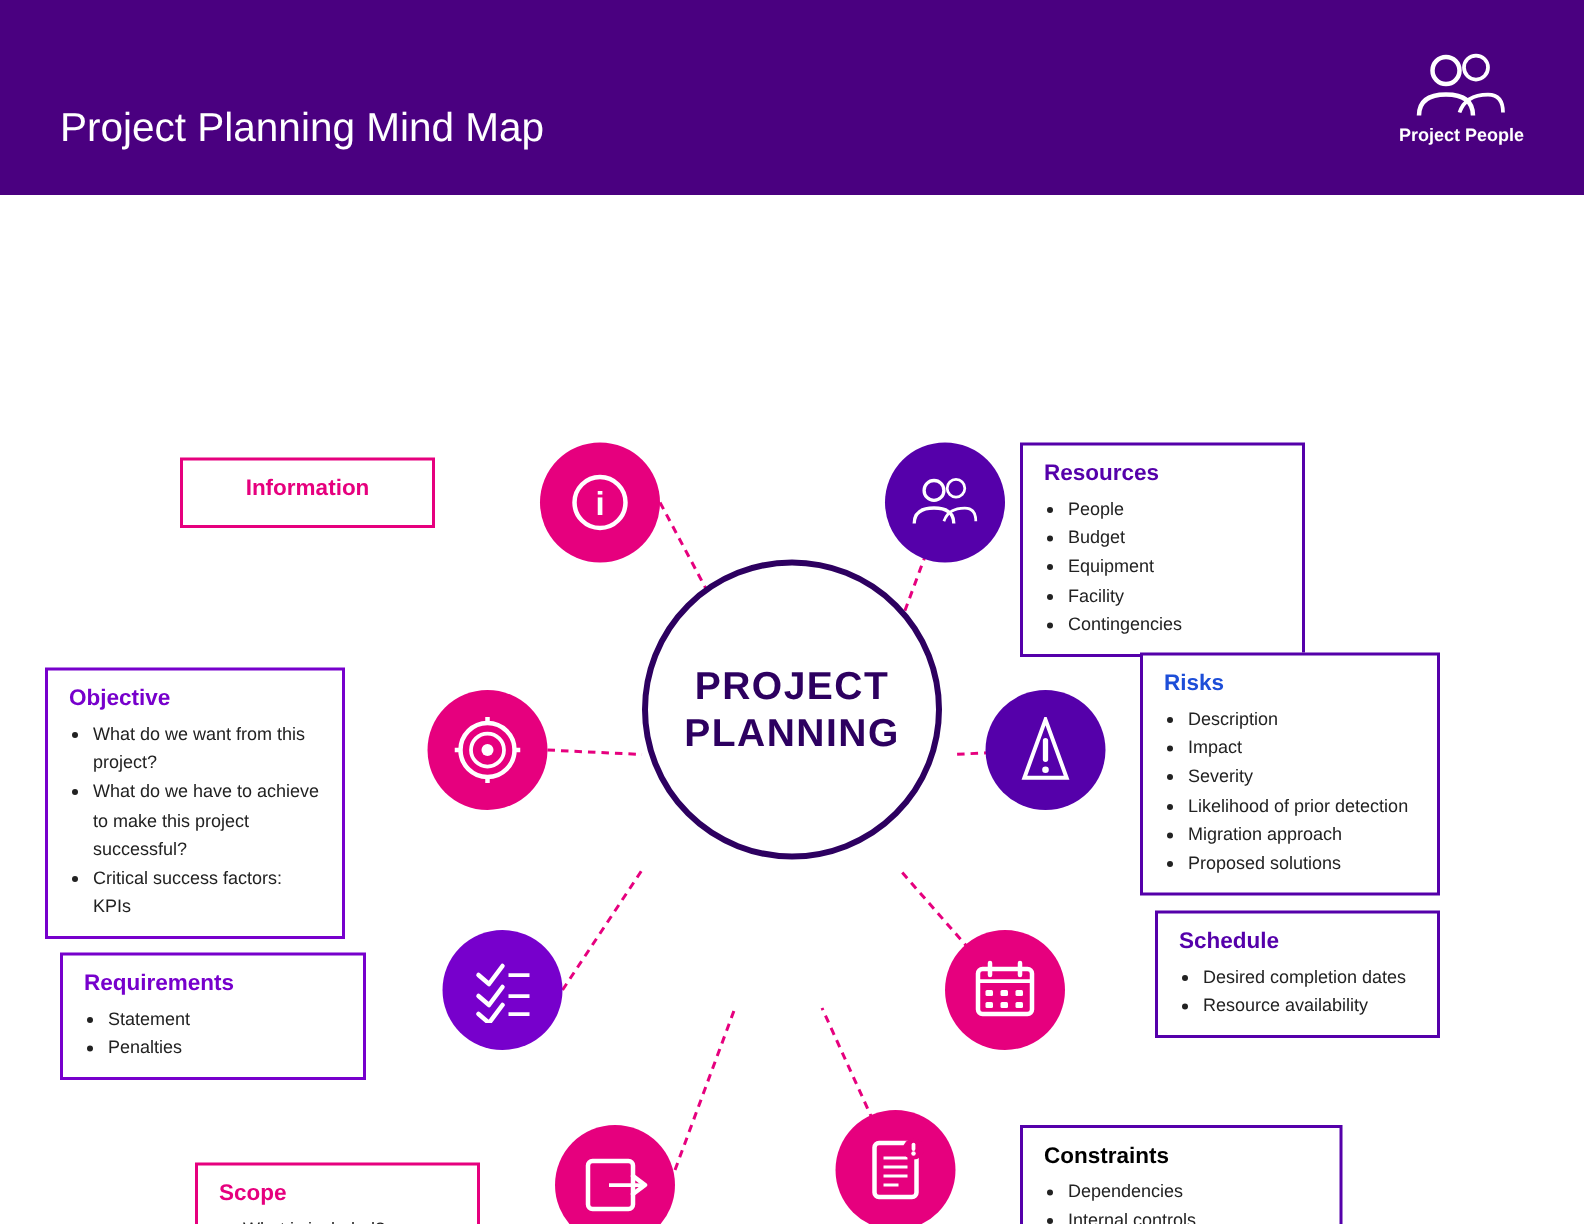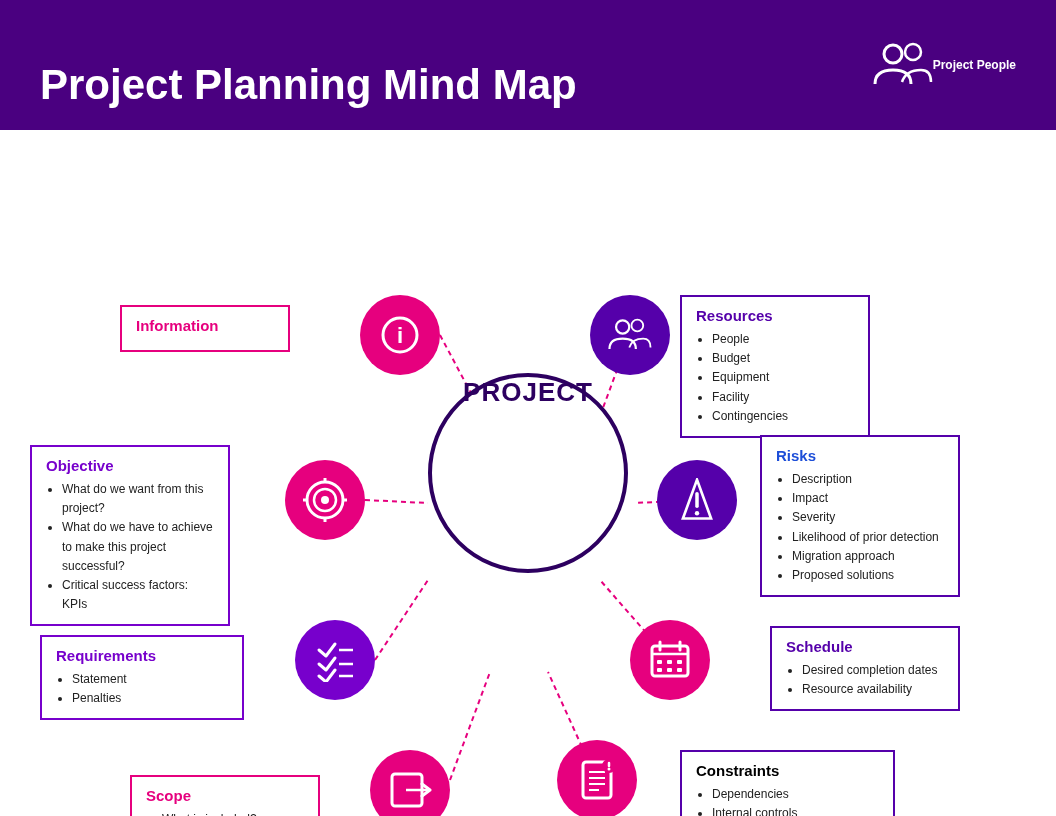--- a/index.html
+++ b/index.html
@@ -15,8 +15,8 @@
     }
     .header-title {
       color: #fff;
-      font-size: 42px;
-      font-weight: 700;
+      font-size: 27px;
+      font-weight: 400;
       margin-top: 40px;
     }
     .header-icon {

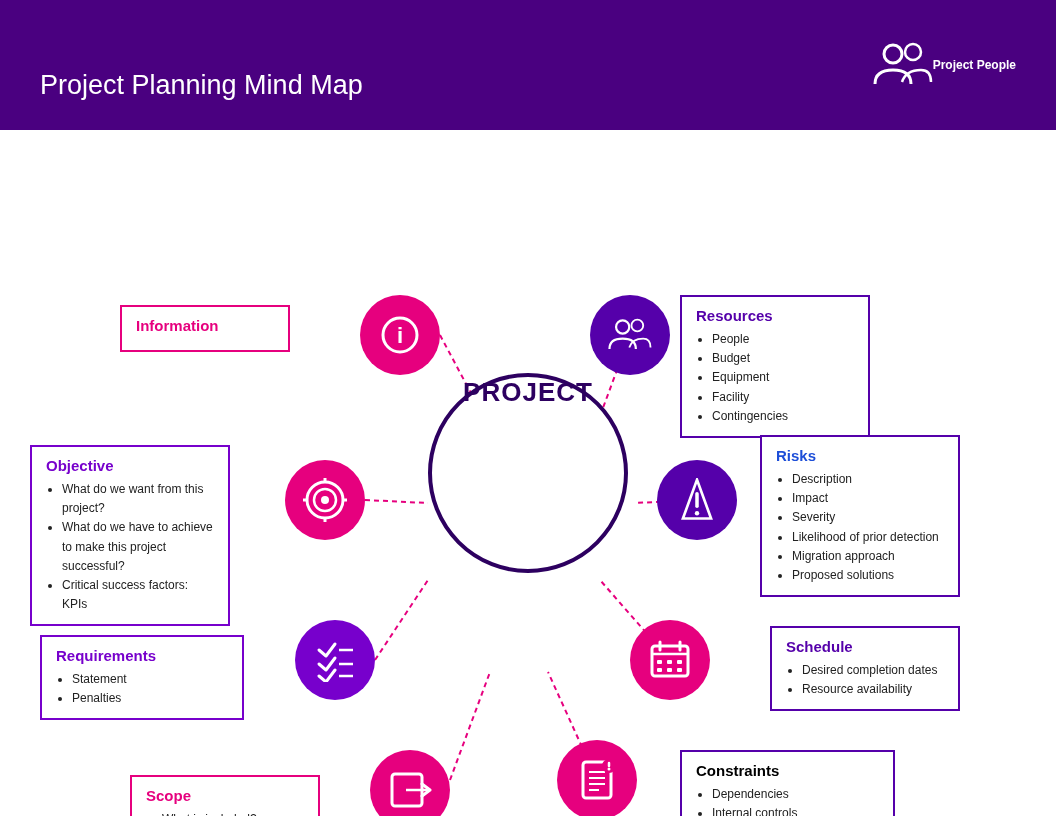--- a/index.html
+++ b/index.html
@@ -21,7 +21,7 @@
     }
     .header-icon {
       display: flex;
-      flex-direction: row;
+      flex-direction: column;
       align-items: center;
       color: #fff;
       font-size: 12px;

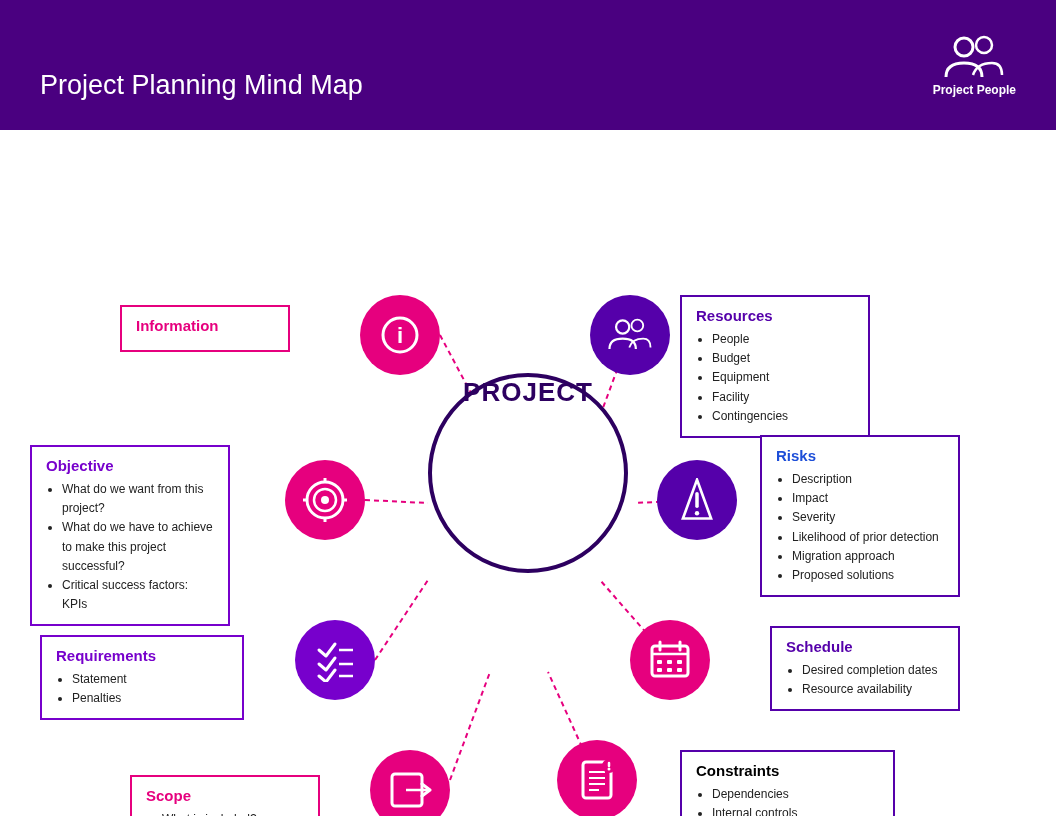--- a/index.html
+++ b/index.html
@@ -140,7 +140,7 @@
       line-height: 1.6;
     }
 
-    .box-information { border-color: #e6007e; left: 120px; top: 175px; }
+    .box-information { border-color: #e6007e; left: 120px; top: 175px; text-align: center; }
     .box-information h3 { color: #e6007e; }
 
     .box-resources { border-color: #5500aa; left: 680px; top: 165px; width: 190px; }

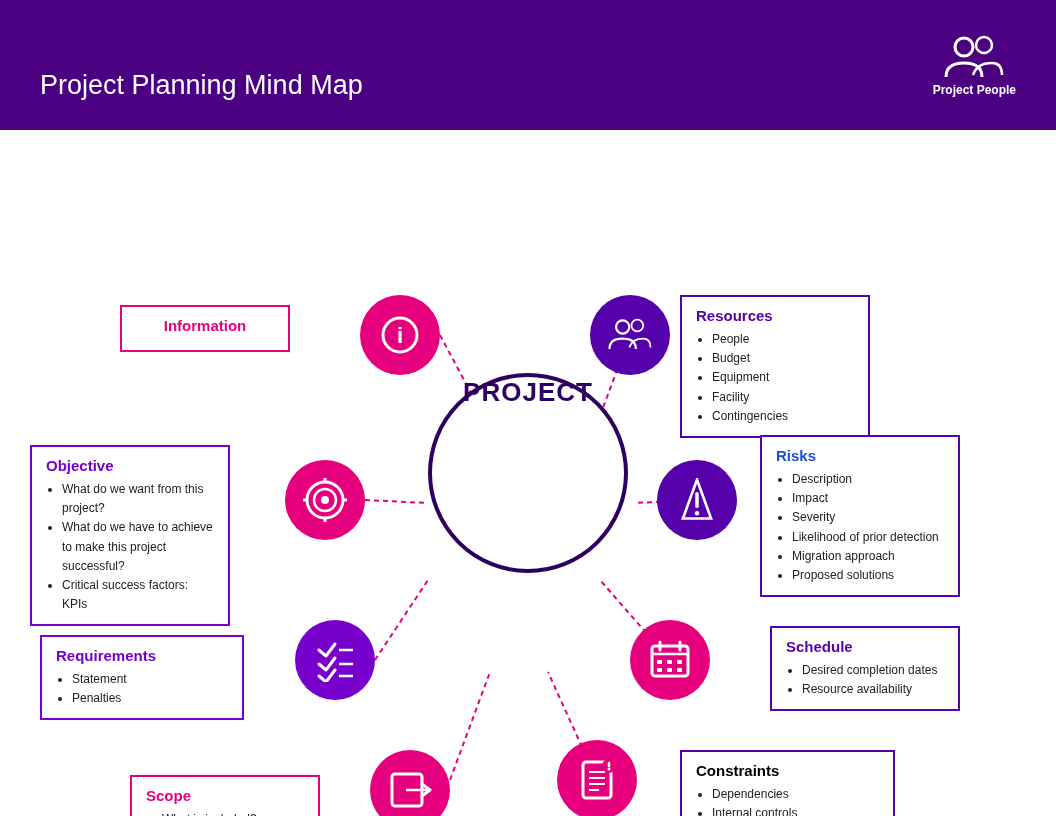--- a/index.html
+++ b/index.html
@@ -51,7 +51,7 @@
       border: 4px solid #2d0060;
       background: #fff;
       display: flex;
-      align-items: flex-start;
+      align-items: center;
       justify-content: center;
       text-align: center;
       z-index: 10;

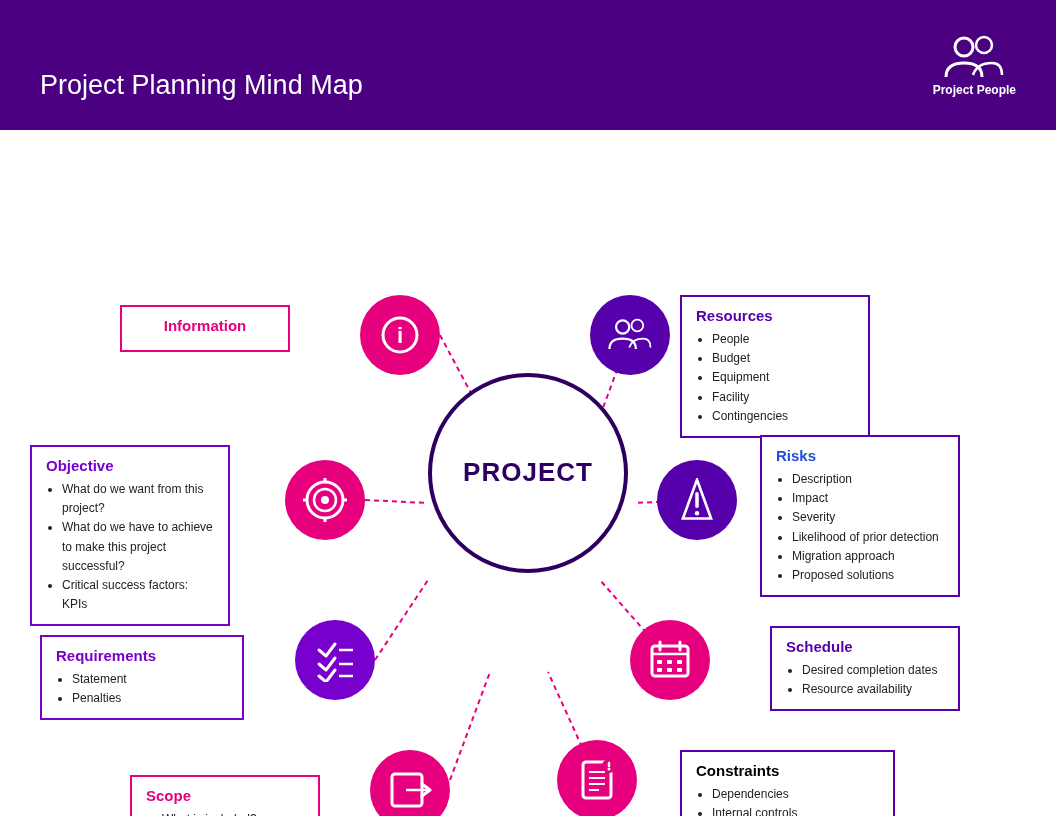--- a/index.html
+++ b/index.html
@@ -213,6 +213,7 @@
   <div class="center-circle">
     <div class="center-text">
       <span>PROJECT</span><br>
+      <span>PLANNING</span>
     </div>
   </div>
 

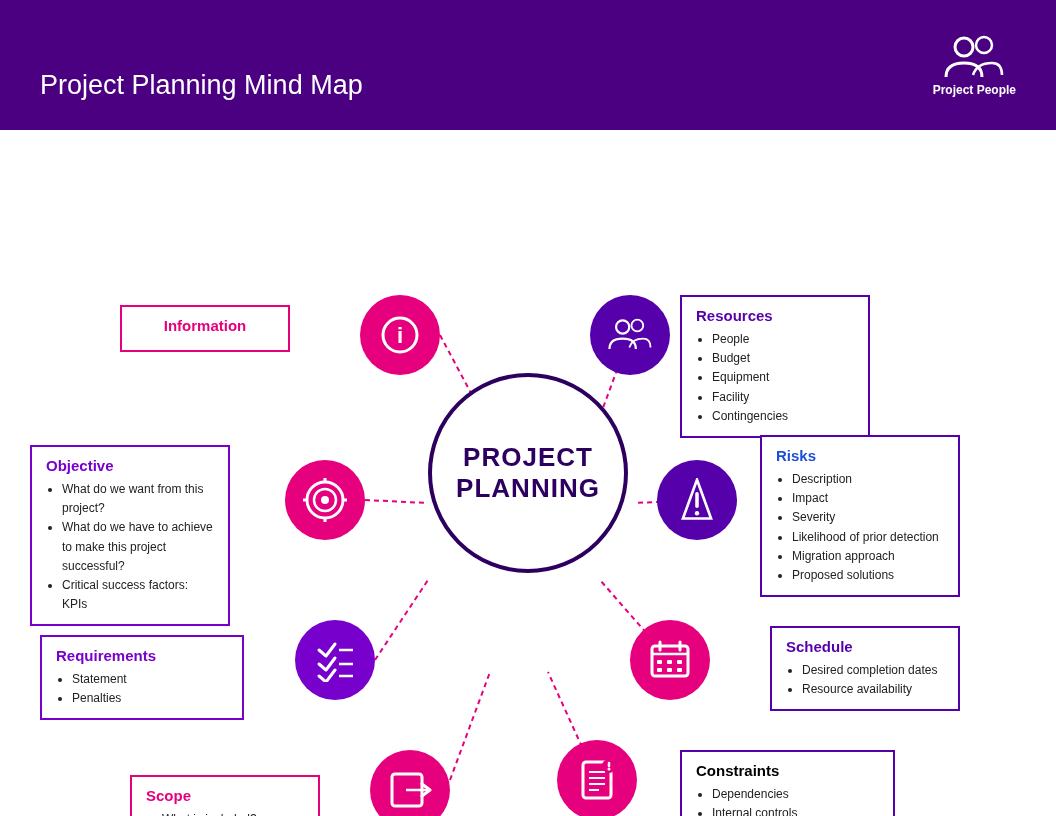--- a/index.html
+++ b/index.html
@@ -155,7 +155,7 @@
     .box-requirements { border-color: #7700cc; left: 40px; top: 505px; width: 204px; }
     .box-requirements h3 { color: #7700cc; }
 
-    .box-schedule { border-color: #5500aa; left: 770px; top: 496px; width: 190px; }
+    .box-schedule { border-color: #5500aa; left: 770px; top: 477px; width: 190px; }
     .box-schedule h3 { color: #5500aa; }
 
     .box-scope { border-color: #e6007e; left: 130px; top: 645px; width: 190px; }

